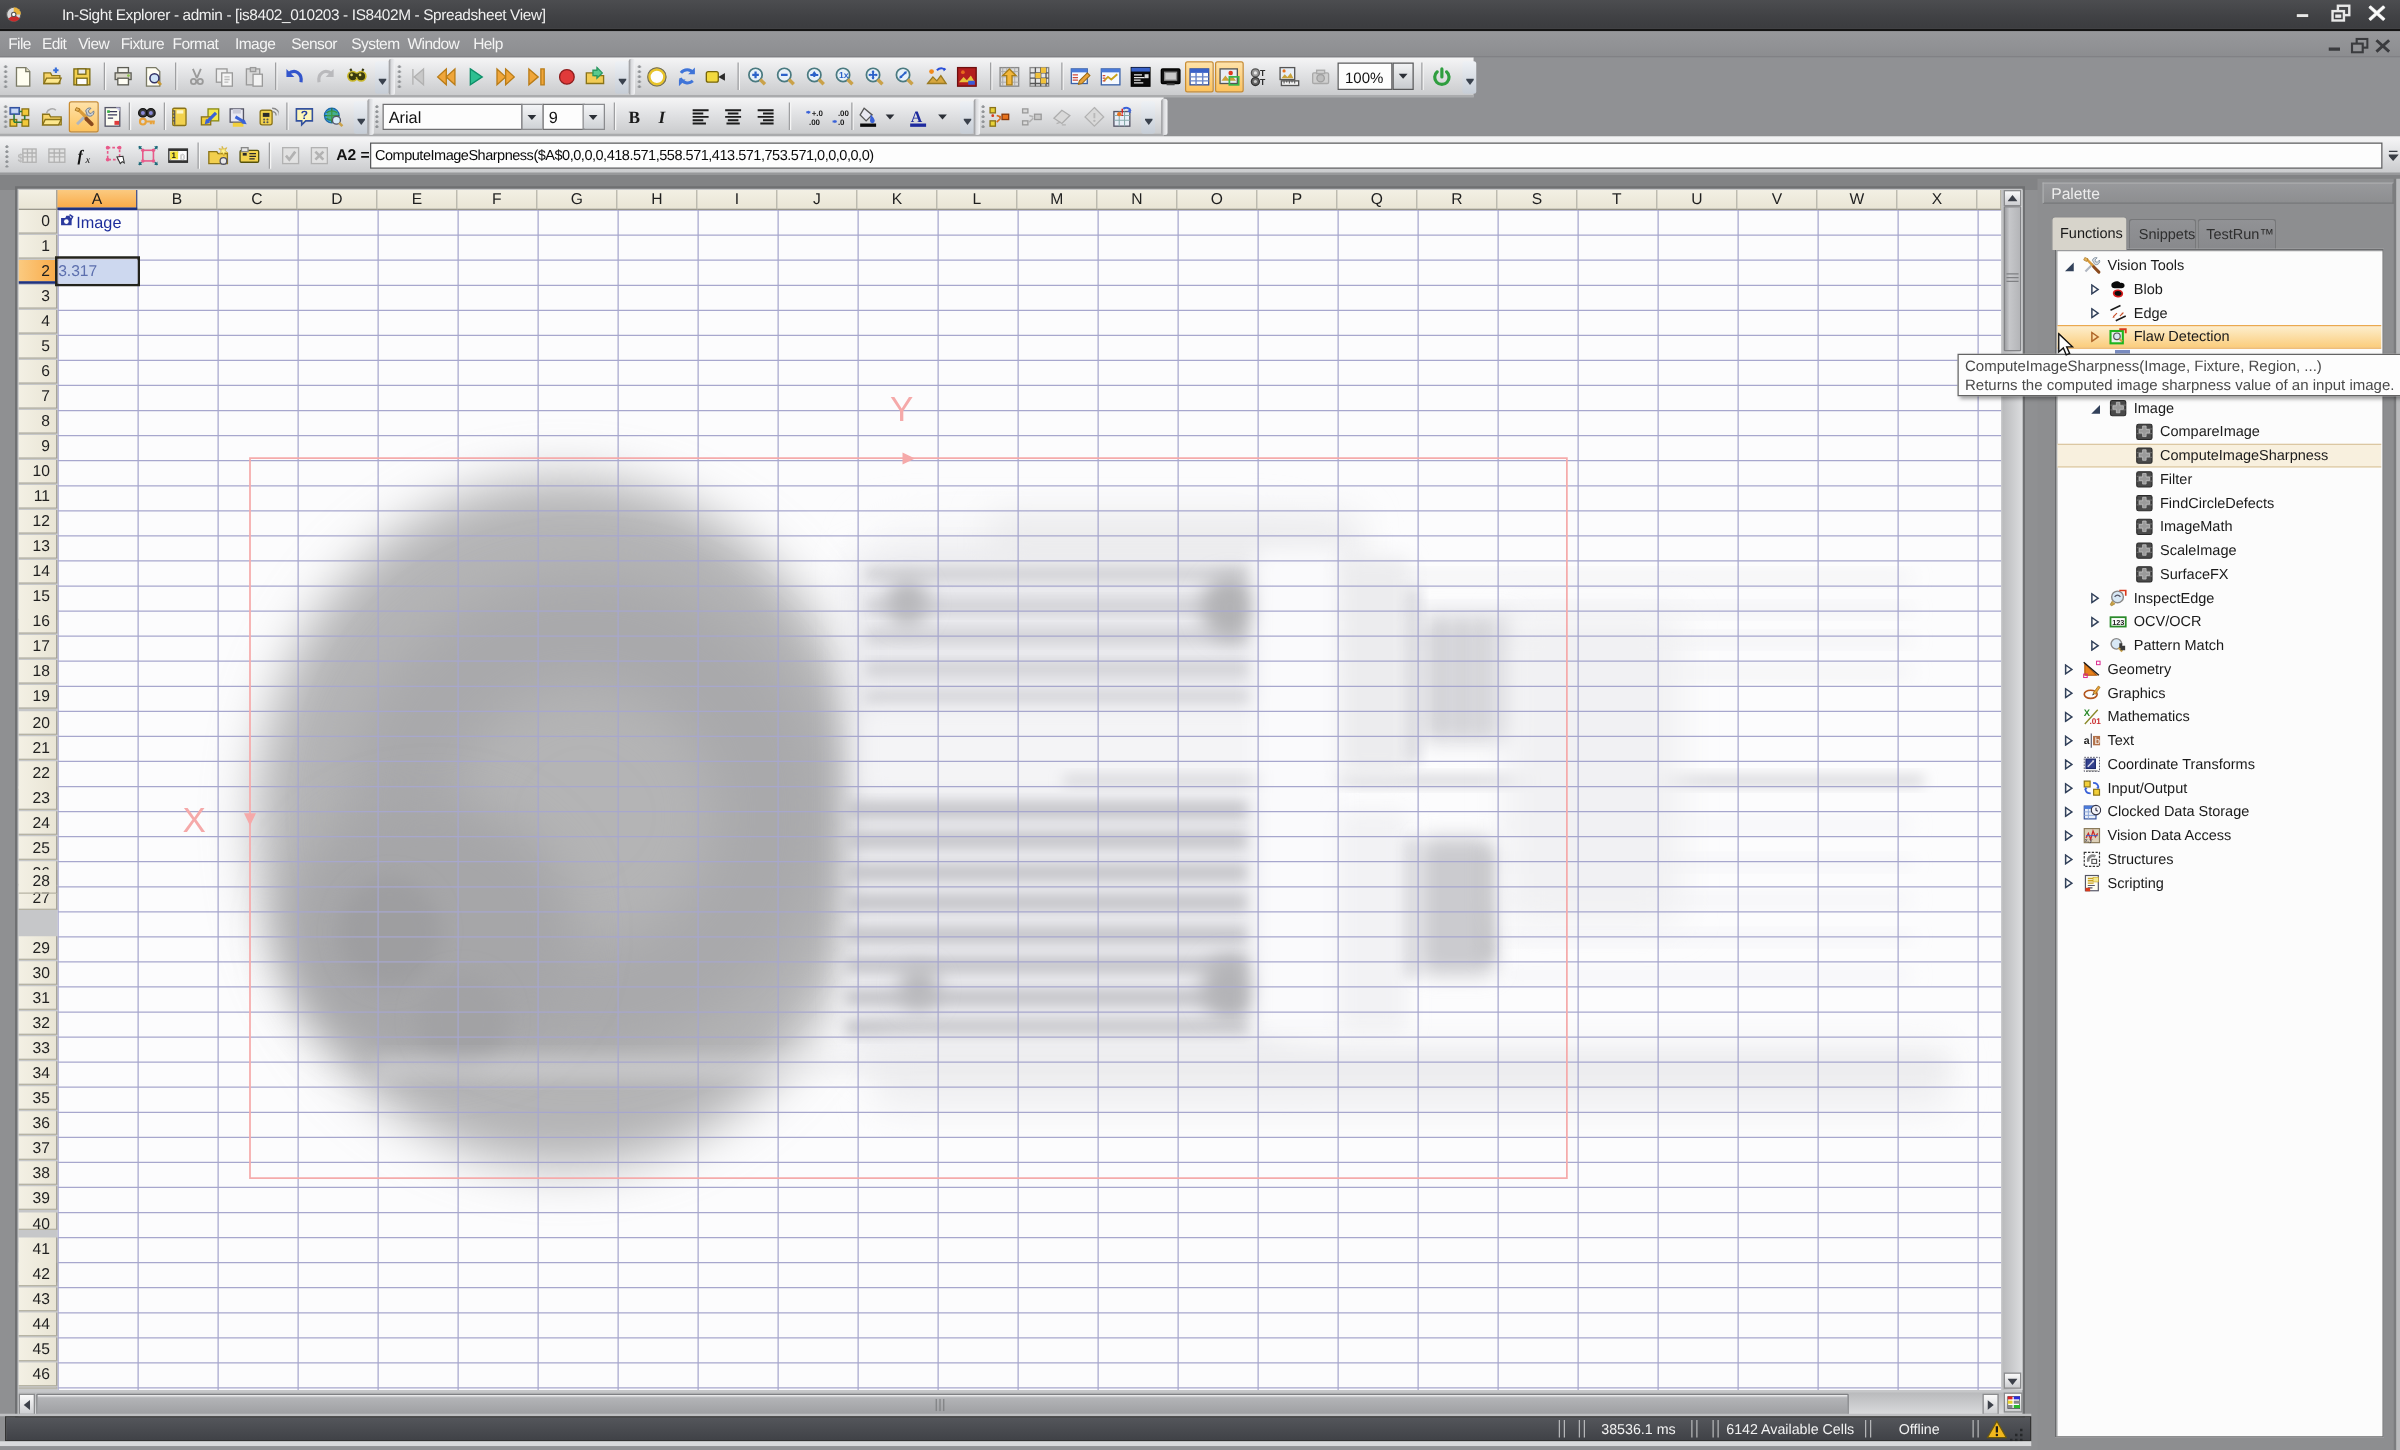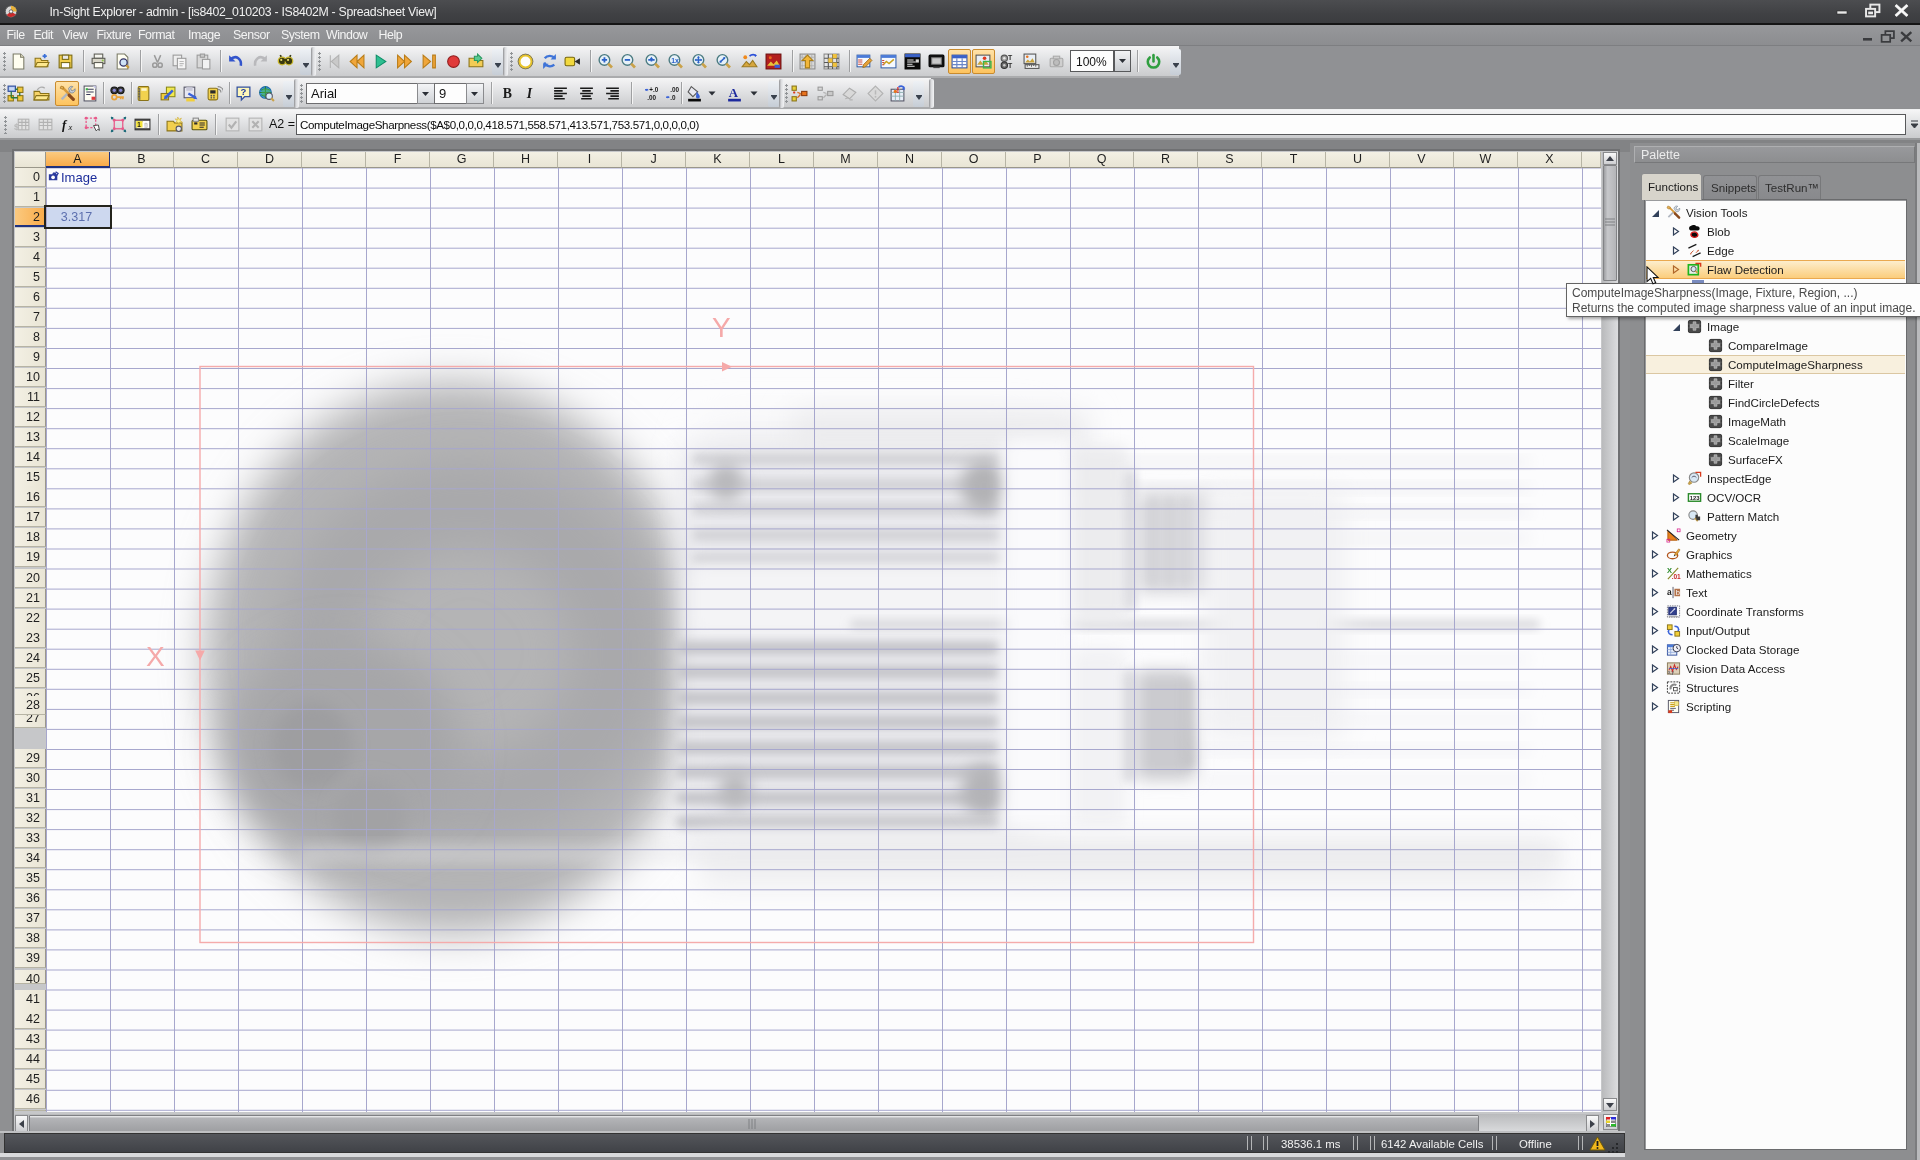--- a/index.html
+++ b/index.html
@@ -532,7 +532,7 @@
     <rect x="2" y="2" width="12" height="12" fill="#e2e2e2" stroke="#b2b2b2"></rect>
     <path d="M5 5l6 6M11 5l-6 6" stroke="#b2b2b2" stroke-width="2"></path>
   </svg>
-<div style="position:absolute;left:269px;top:117px;white-space:pre;font-size:12.5px;color:#111;">A2 =</div>
+<div style="position:absolute;left:269px;top:117px;white-space:pre;font-size:12.5px;color:#111;font-weight:bold;">A2 =</div>
 <div style="position:absolute;left:296px;top:114px;width:1610px;height:21px;background:#fdfdfd;border:1px solid #58595b;"></div>
 <div style="position:absolute;left:300px;top:118px;white-space:pre;font-size:11.6px;color:#0a0a0a;letter-spacing:-0.38px;">ComputeImageSharpness($A$0,0,0,0,418.571,558.571,413.571,753.571,0,0,0,0,0)</div>
 <svg style="position:absolute;left:1911px;top:119px;" width="8" height="12" viewBox="0 0 8 12">

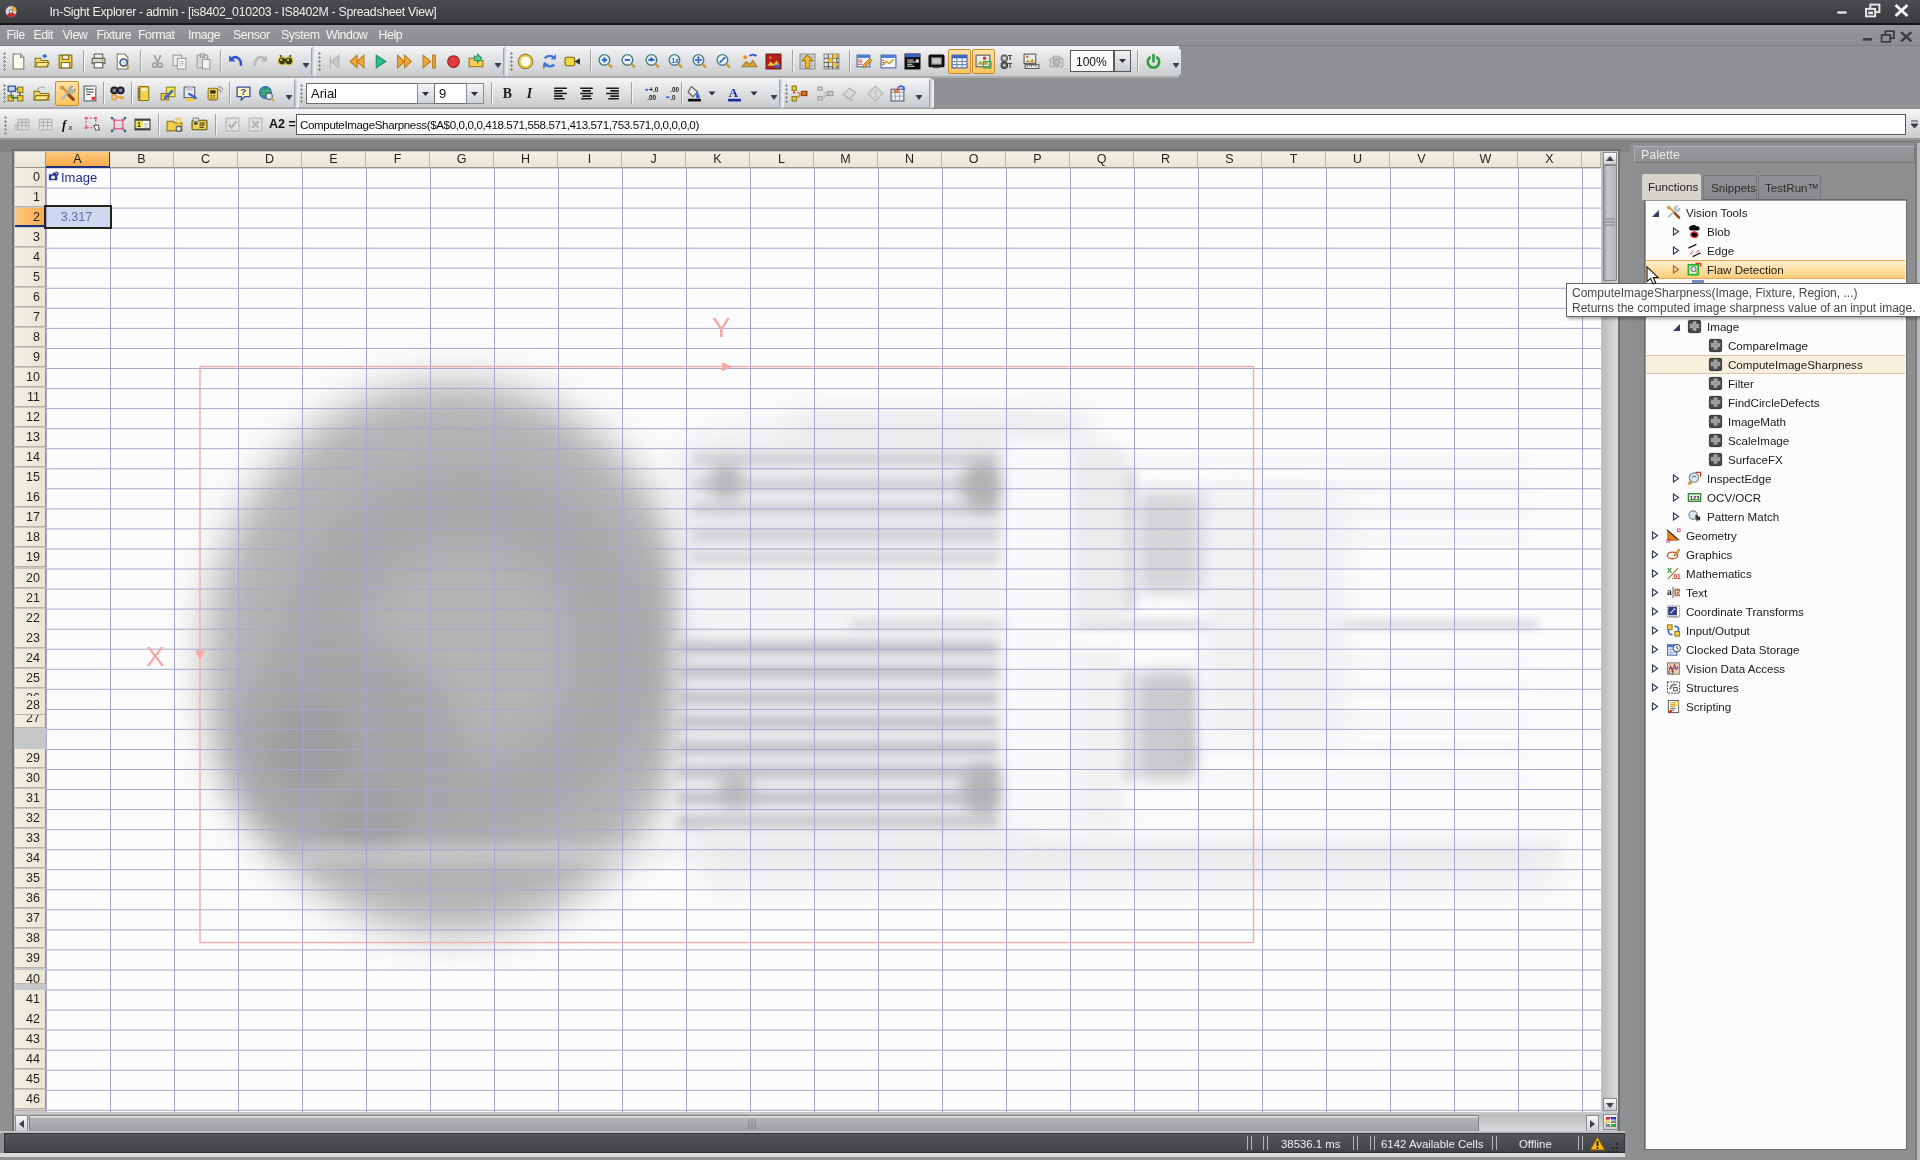--- a/index.html
+++ b/index.html
@@ -698,7 +698,7 @@
 <div style="position:absolute;left:61px;top:170px;white-space:pre;font-size:13px;color:#1d2d9b;">Image</div>
 <div style="position:absolute;left:44px;top:205px;width:68px;height:24px;border:2px solid #23231c;background:transparent;"></div>
 <div style="position:absolute;left:46.5px;top:207.5px;width:63px;height:19px;background:#cdd8ef;"></div>
-<div style="position:absolute;left:46.5px;top:210px;white-space:pre;font-size:12.5px;color:#5c6fae;width:60px;text-align:center;">3.317</div>
+<div style="position:absolute;left:46.5px;top:210px;white-space:pre;font-size:12.5px;color:#5c6fae;width:60px;text-align:left;">3.317</div>
 <div style="position:absolute;left:1602px;top:152px;width:16px;height:960px;background:linear-gradient(90deg,#b9babc,#dcdddf);"></div>
 <div style="position:absolute;left:1603px;top:152px;width:14px;height:13px;background:linear-gradient(#fafafa,#cdced1);border:1px solid #8a8b8d;"></div>
 <svg style="position:absolute;left:1606px;top:156px;" width="8" height="6" viewBox="0 0 8 6">

